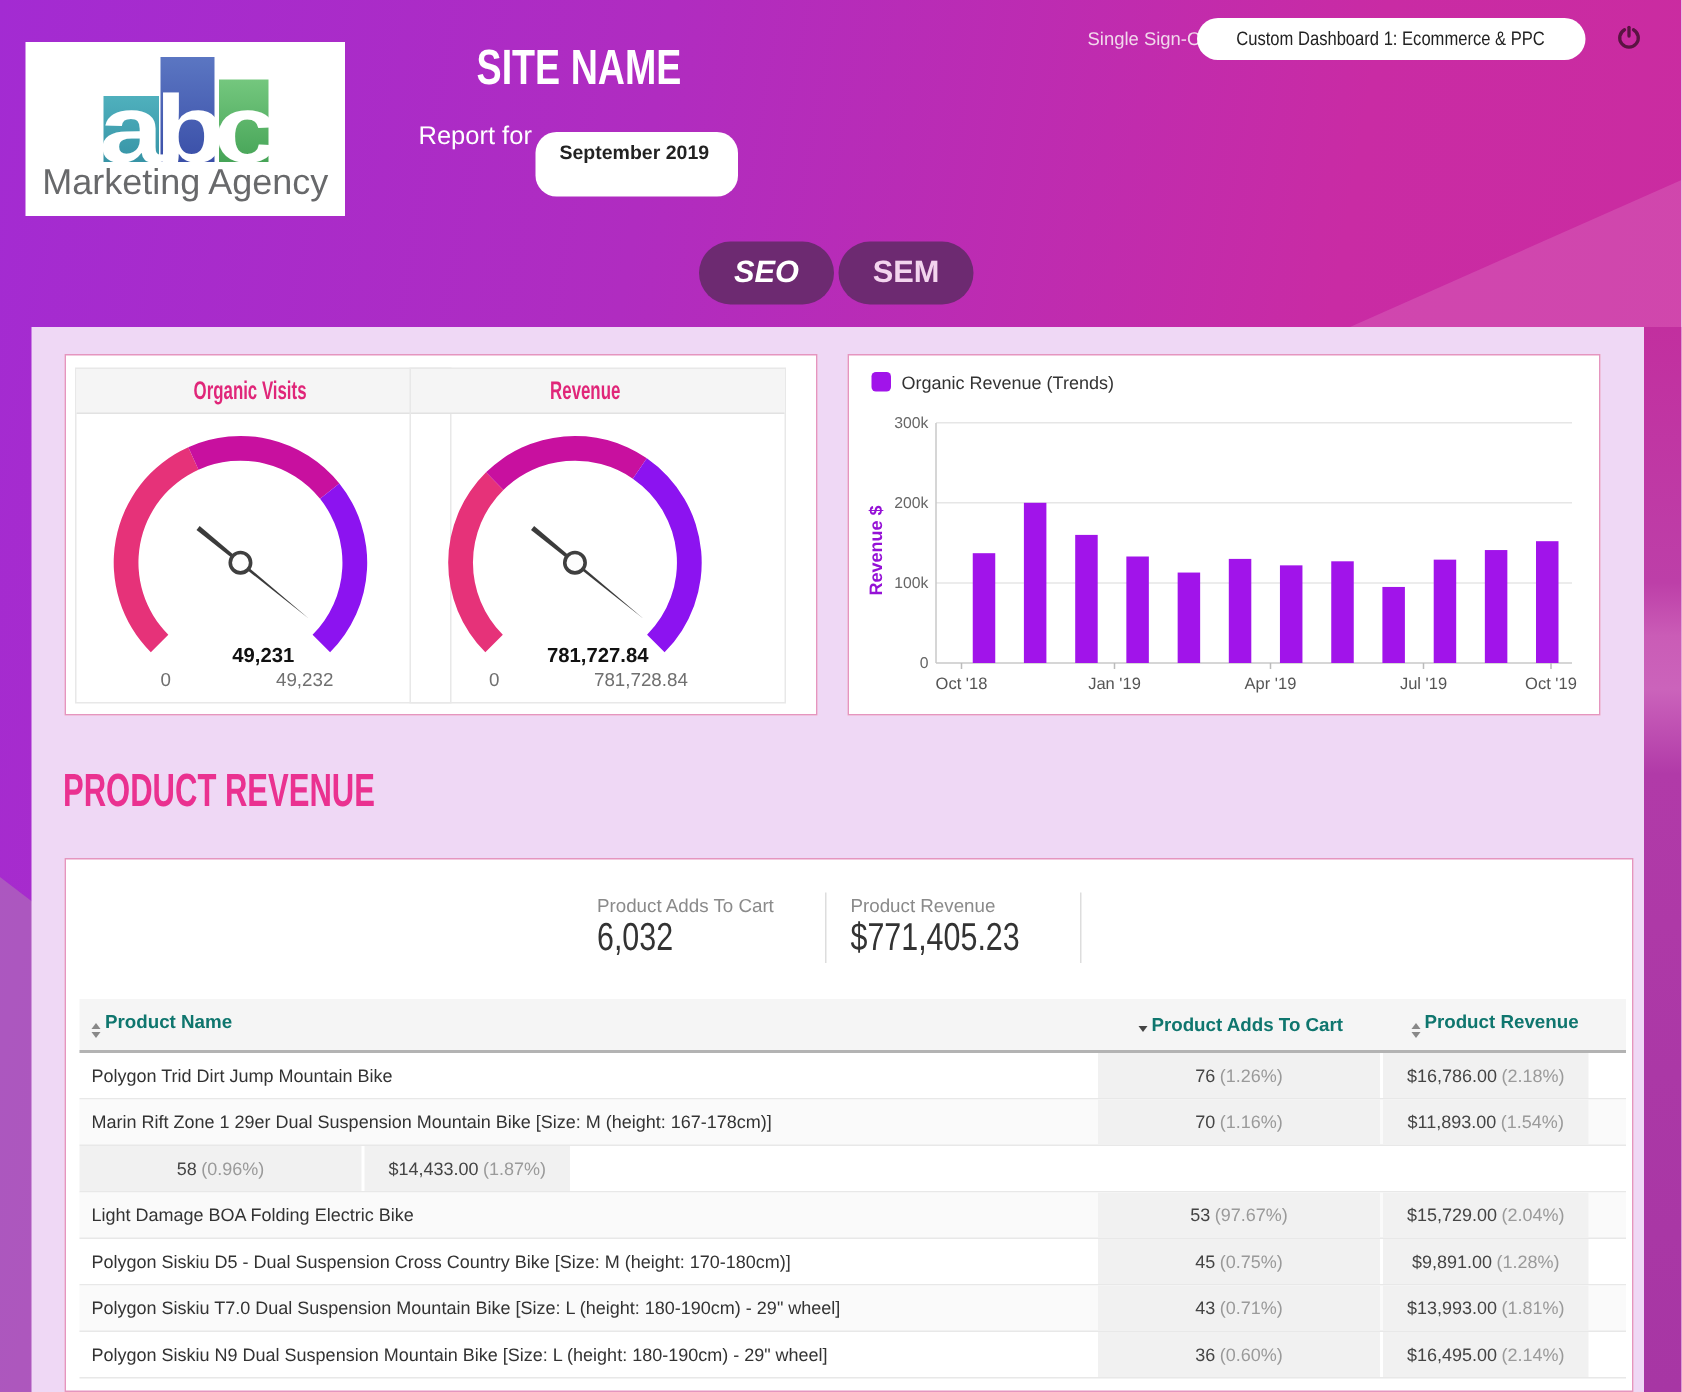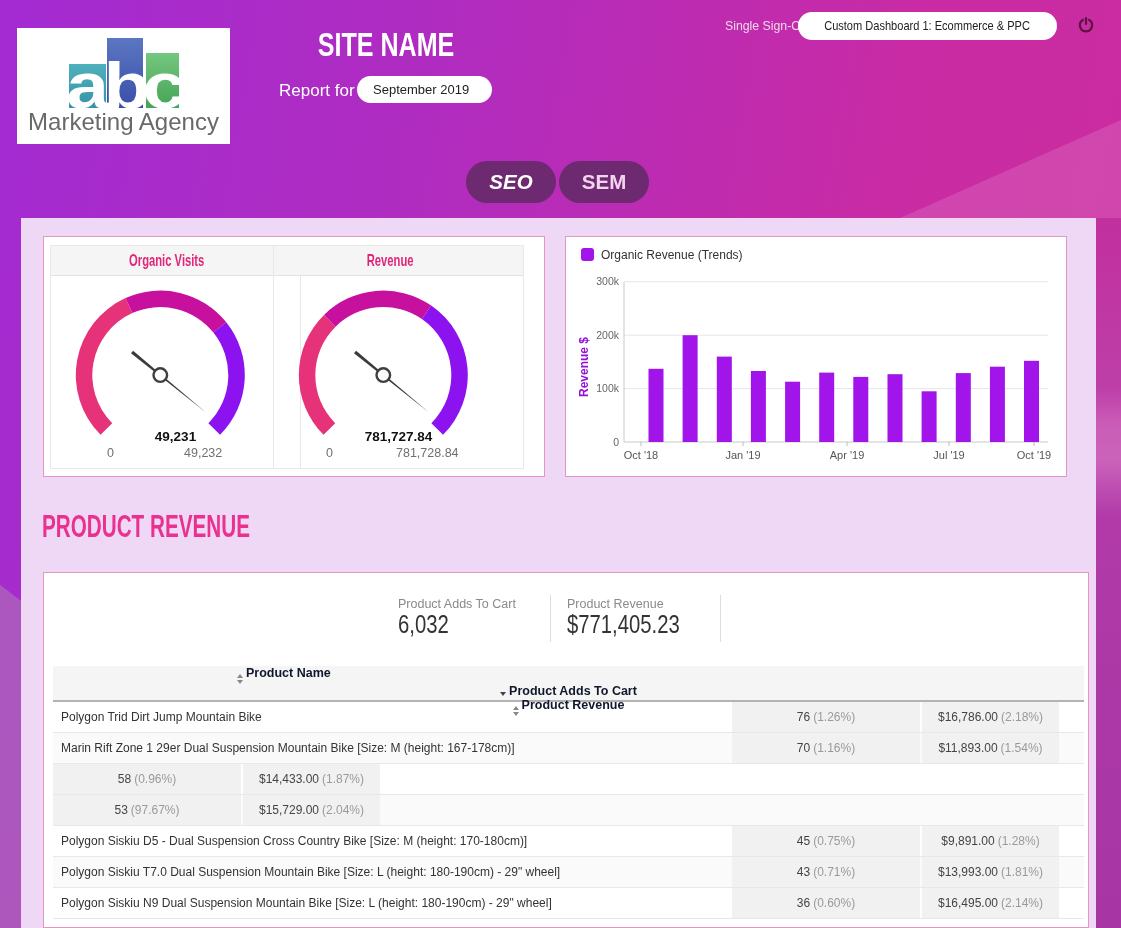--- a/index.html
+++ b/index.html
@@ -22,7 +22,7 @@
 .lma { position:absolute; left:0; width:100%; top:81px; text-align:center; font-size:24px; line-height:1.1; color:#68696b; }
 .sitename { position:absolute; left:276px; top:26px; width:220px; text-align:center; font-size:33px; font-weight:bold; color:#fff; transform:scaleX(0.76); }
 .reportfor { position:absolute; left:279px; top:81px; font-size:17px; color:#fff; }
-.datepill { position:absolute; left:357px; top:76px; width:135px; height:27px; background:#fff; border-radius:14px; font-size:13px; color:#222; line-height:27px; padding-left:16px; }
+.datepill { position:absolute; left:357px; top:88px; width:135px; height:43px; background:#fff; border-radius:14px; font-size:13px; color:#222; line-height:27px; padding-left:16px;font-weight:bold; }
 .ssotext { position:absolute; left:697px; top:19px; font-size:12.3px; color:#f2d8ec;margin-left:28px; }
 .ssopill { position:absolute; left:798px; top:12px; width:259px; height:28px; background:#fff; border-radius:14px; font-size:13px; color:#222; line-height:28px; text-align:center; }
 .ssopill span { display:inline-block; transform:scaleX(0.85); }

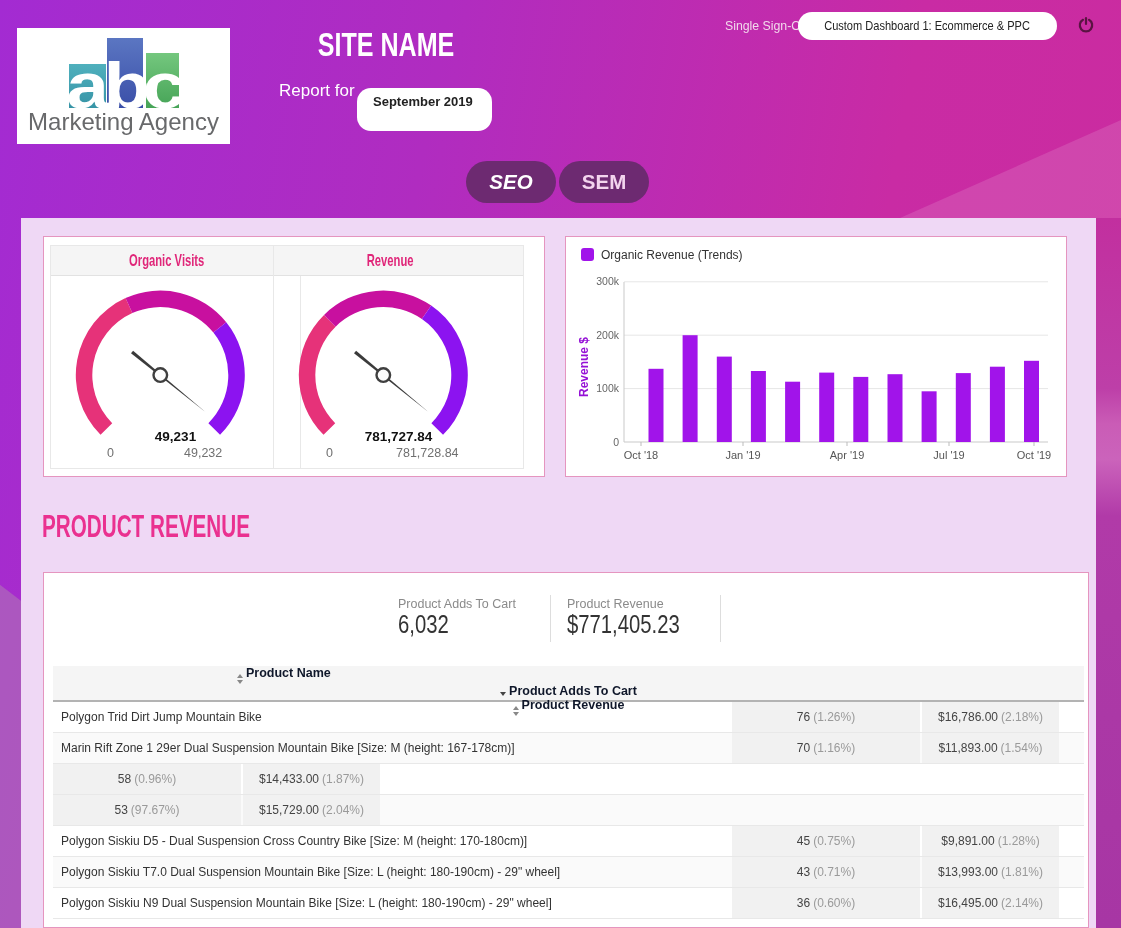--- a/index.html
+++ b/index.html
@@ -49,7 +49,7 @@
 .sumsep { position:absolute; top:22px; width:1px; height:47px; background:#ddd; }
 
 .tbl { position:absolute; left:9px; top:93px; width:1031px; }
-.thead { display:flex; height:36px; background:#f5f5f5; border-bottom:2px solid #b3b3b3; font-size:12.5px; font-weight:bold; color:#0f172a; align-items:center;flex-direction:column; }
+.thead { display:flex; height:36px; background:#f5f5f5; border-bottom:2px solid #b3b3b3; font-size:12.5px; font-weight:bold; color:#0f766e; align-items:center; }
 .trow { display:flex; height:31px; border-bottom:1px solid #e8e8e8; font-size:12.5px; color:#333; align-items:center; background:#fff; }
 .trow.alt { background:#fafafa; }
 .h-name { width:679px; padding-left:8px; }

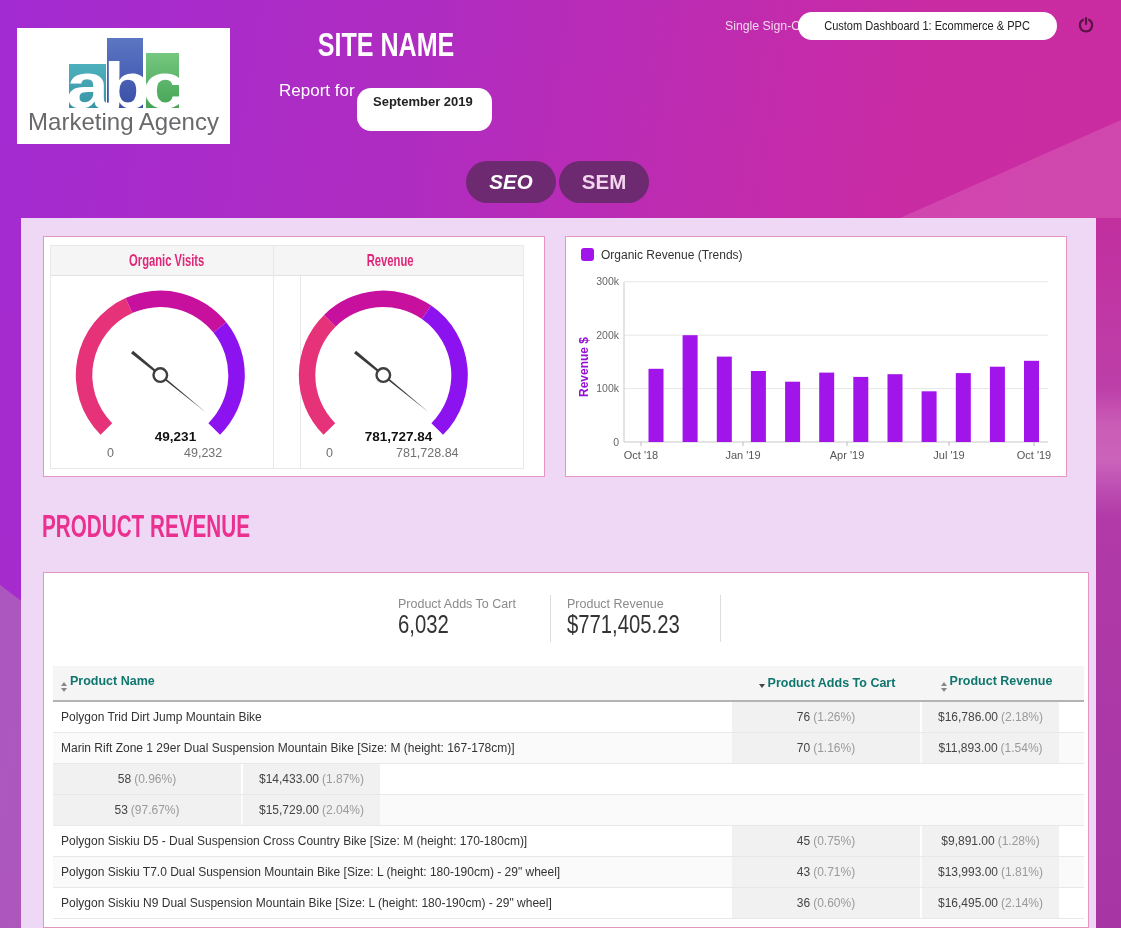--- a/index.html
+++ b/index.html
@@ -198,6 +198,7 @@
 <div class="c-fill"></div>
 </div>
 <div class="trow alt">
+<div class="c-name">Light Damage BOA Folding Electric Bike</div>
 <div class="c-num">53 <span class="pct">(97.67%)</span></div>
 <div class="c-rev">$15,729.00 <span class="pct">(2.04%)</span></div>
 <div class="c-fill"></div>

